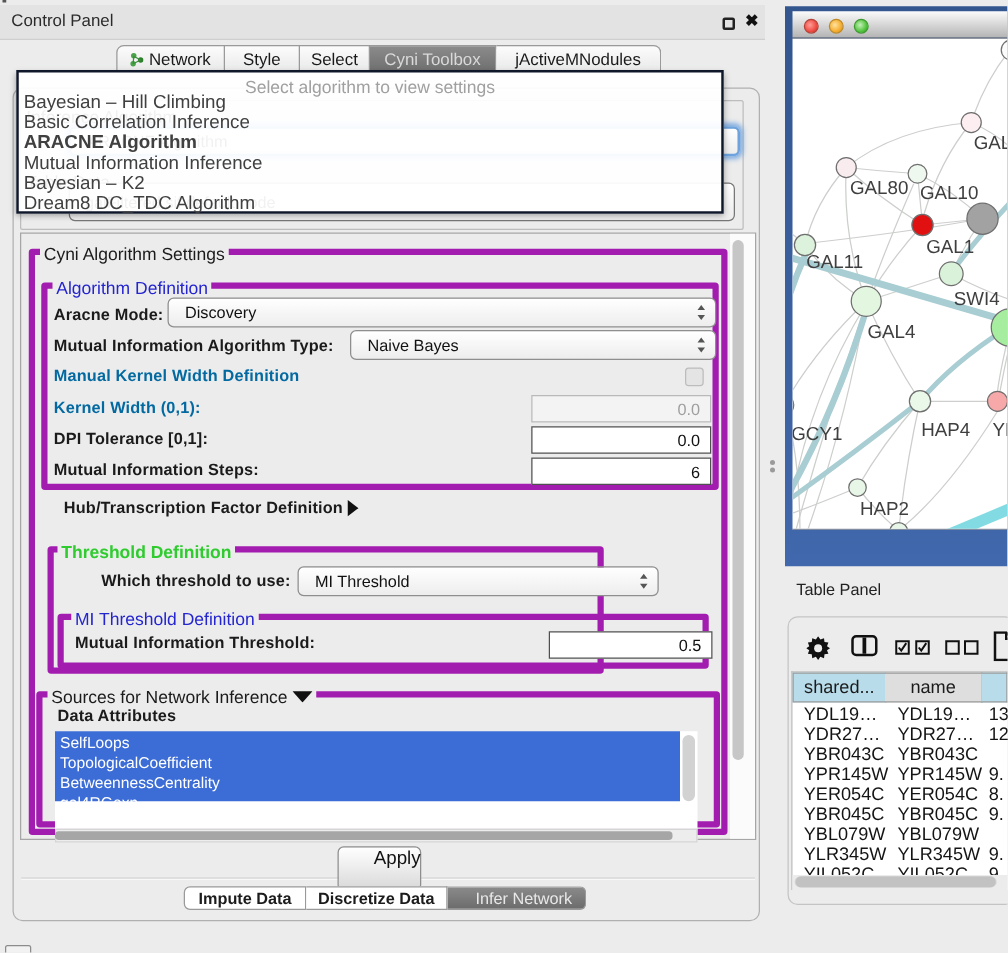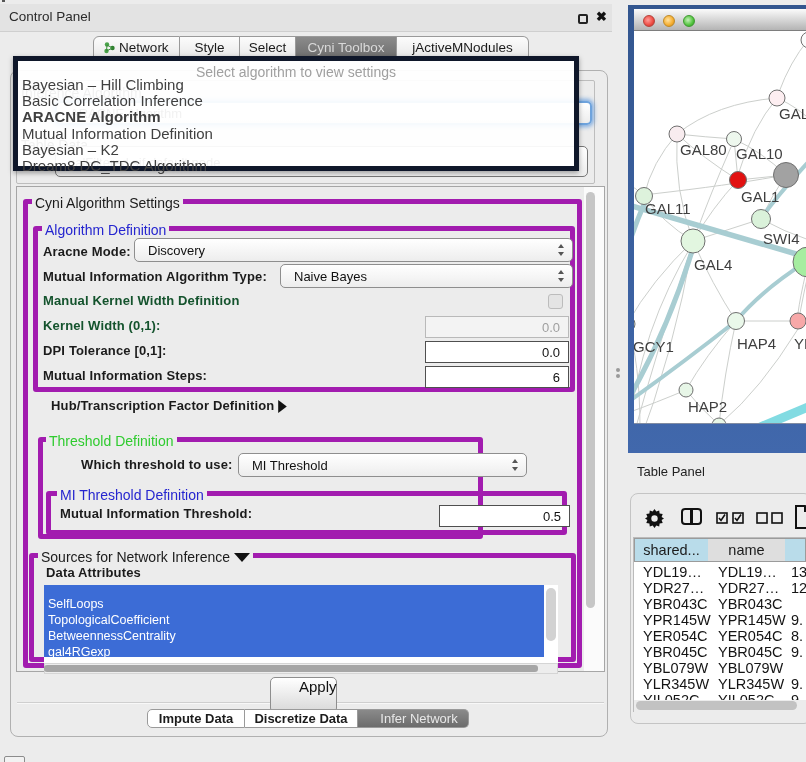--- a/index.html
+++ b/index.html
@@ -67,7 +67,7 @@
 #thsb { left:634px; top:700px; width:172px; height:12px; background:#ececec; }
 #thumb2 { left:636px; top:701px; width:161px; height:9px; background:#c2c2c2; border-radius:5px; }
 
-#popup { left:13px; top:56px; width:566px; height:115px; background:rgba(255,255,255,.94); border:5px solid #0f172a; box-shadow:0 2px 5px rgba(0,0,0,.35); z-index:50; }
+#popup { left:13px; top:56px; width:566px; height:115px; background:rgba(255,255,255,.94); border:2px solid #0f172a; box-shadow:0 2px 5px rgba(0,0,0,.35); z-index:50; }
 #popup .hd { position:absolute; left:0; right:0; top:3px; text-align:center; font-size:14px; color:#a0a0a0; }
 .pi { position:absolute; left:4px; font-size:15px; line-height:16px; color:#404040; white-space:nowrap; }
 </style>

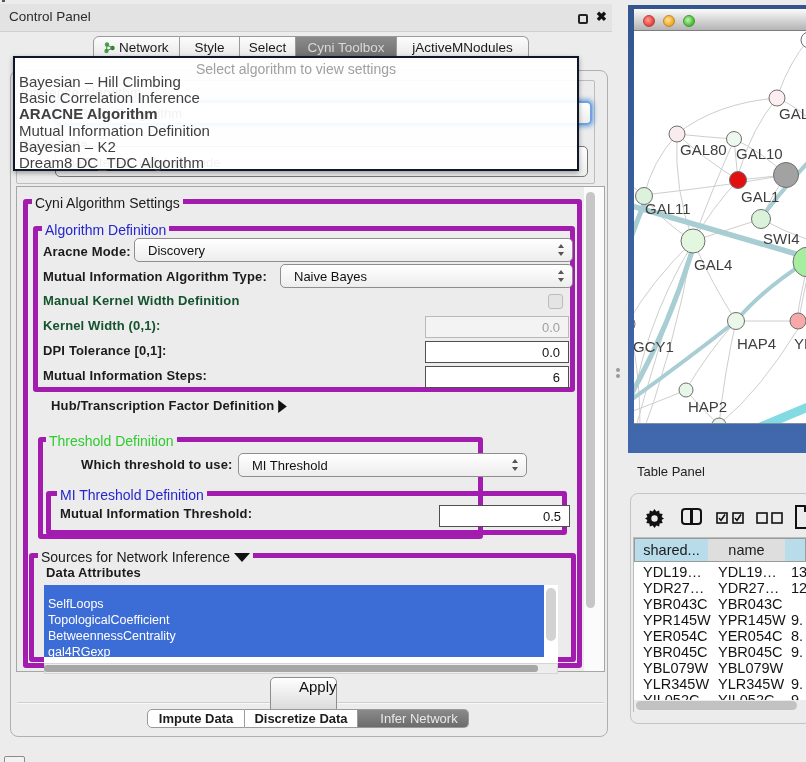--- a/index.html
+++ b/index.html
@@ -353,7 +353,7 @@
   <div class="pi" style="top:16px;">Bayesian – Hill Climbing</div>
   <div class="pi" style="top:32px;">Basic Correlation Inference</div>
   <div class="pi" style="top:48px;font-weight:bold;">ARACNE Algorithm</div>
-  <div class="pi" style="top:65px;">Mutual Information Definition</div>
+  <div class="pi" style="top:65px;">Mutual Information Inference</div>
   <div class="pi" style="top:81px;">Bayesian – K2</div>
   <div class="pi" style="top:97px;">Dream8 DC_TDC Algorithm</div>
 </div>

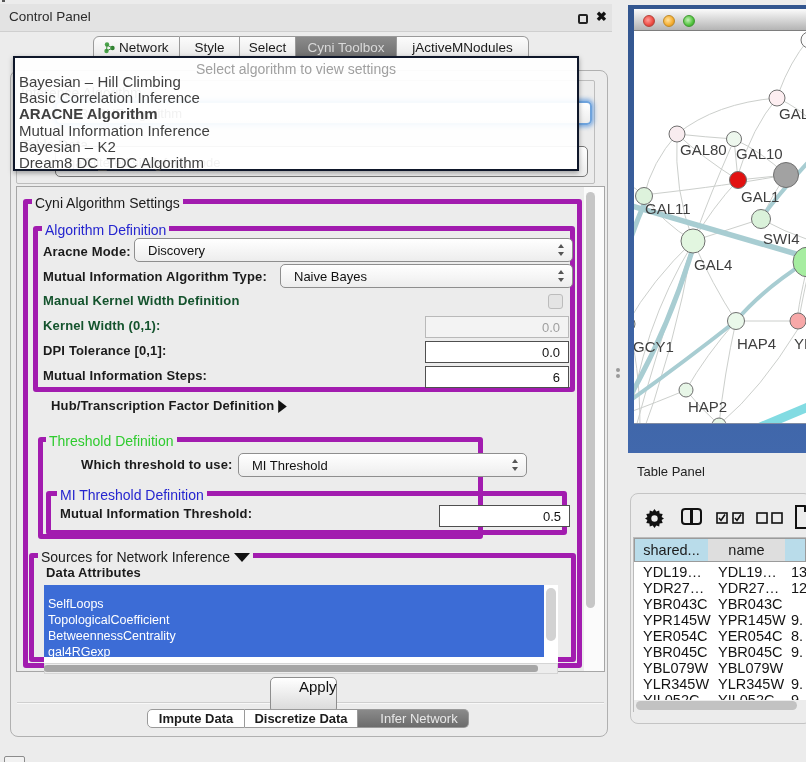--- a/index.html
+++ b/index.html
@@ -35,7 +35,7 @@
 .fs { position:absolute; border:5px solid #a21caf; border-radius:3px; }
 .fs .lg { position:absolute; top:-9px; background:#ececec; font-size:14px; padding:0 3px; white-space:nowrap; }
 .lbl { position:absolute; font-size:13px; font-weight:bold; color:#1b1b1b; white-space:nowrap; letter-spacing:0.15px; }
-.lbl.dis { color:#14532d; }
+.lbl.dis { color:#0369a1; }
 .field { position:absolute; background:#fff; border:1px solid #4f4f4f; font-size:13px; color:#111; text-align:right; padding-right:8px; }
 .field.dis { background:#f3f3f3; border-color:#b9b9b9; color:#9f9f9f; }
 

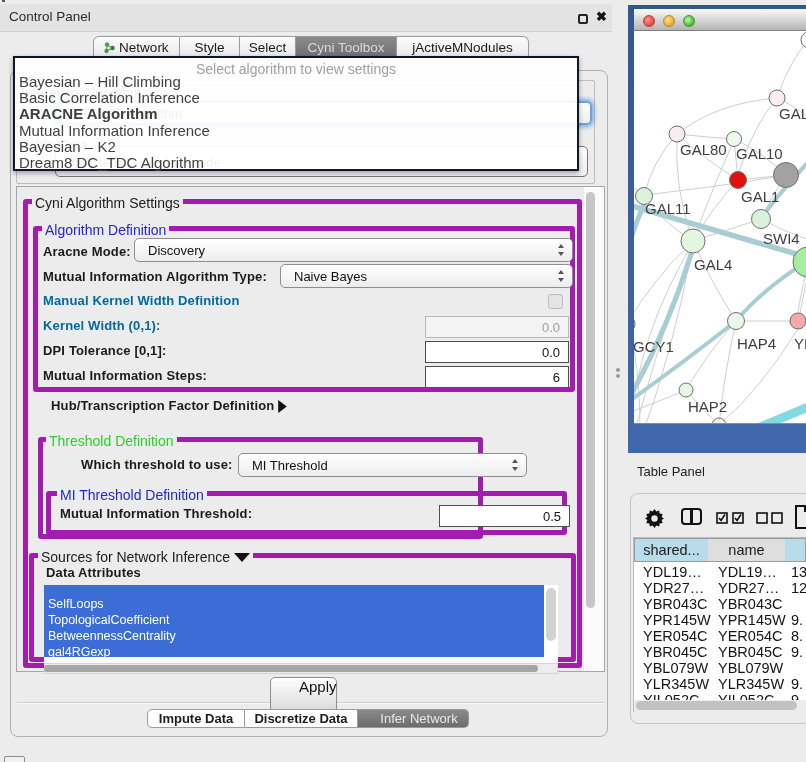--- a/index.html
+++ b/index.html
@@ -144,7 +144,7 @@
     <path d="M1 1 L9 7 L1 13 Z" fill="#111"></path>
   </svg>
 
-<div class="fs" style="left:38px;top:437px;width:445px;height:102px;">
+<div class="fs" style="left:38px;top:437px;width:445px;height:102px;font-weight:bold;">
     <span class="lg" style="left:3px;color:#2fcb2f;">Threshold Definition</span>
   </div>
 <span class="lbl" style="left:81px;top:457px;">Which threshold to use:</span>

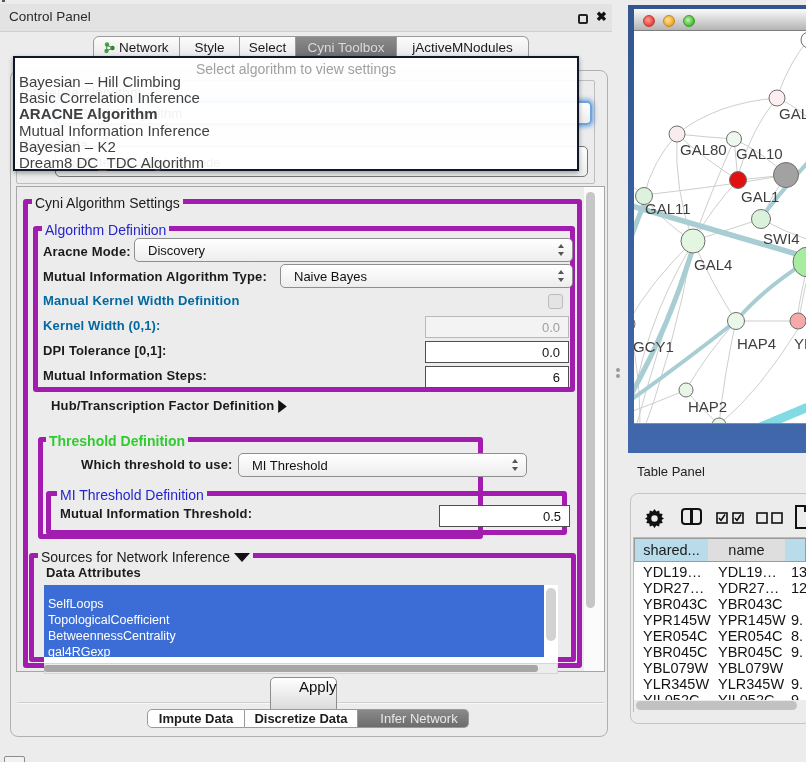--- a/index.html
+++ b/index.html
@@ -40,7 +40,7 @@
 .field.dis { background:#f3f3f3; border-color:#b9b9b9; color:#9f9f9f; }
 
 #dalist { left:44px; top:585px; width:514px; height:78px; background:#fff; }
-#dahl { left:44px; top:585px; width:500px; height:72px; background:#3c6cd6; color:#fff; font-size:12.5px; line-height:16px; padding:11px 0 0 4px; }
+#dahl { left:44px; top:585px; width:500px; height:56px; background:#3c6cd6; color:#fff; font-size:12.5px; line-height:16px; padding:1px 0 0 4px; }
 #davthumb { left:546px; top:588px; width:10px; height:53px; background:#d2d2d2; border-radius:5px; }
 #dahsb { left:44px; top:663px; width:514px; height:11px; background:#ededed; border:1px solid #d5d5d5; }
 #dahthumb { left:44px; top:665px; width:494px; height:7px; background:#a6a6a6; border-radius:3px; }

